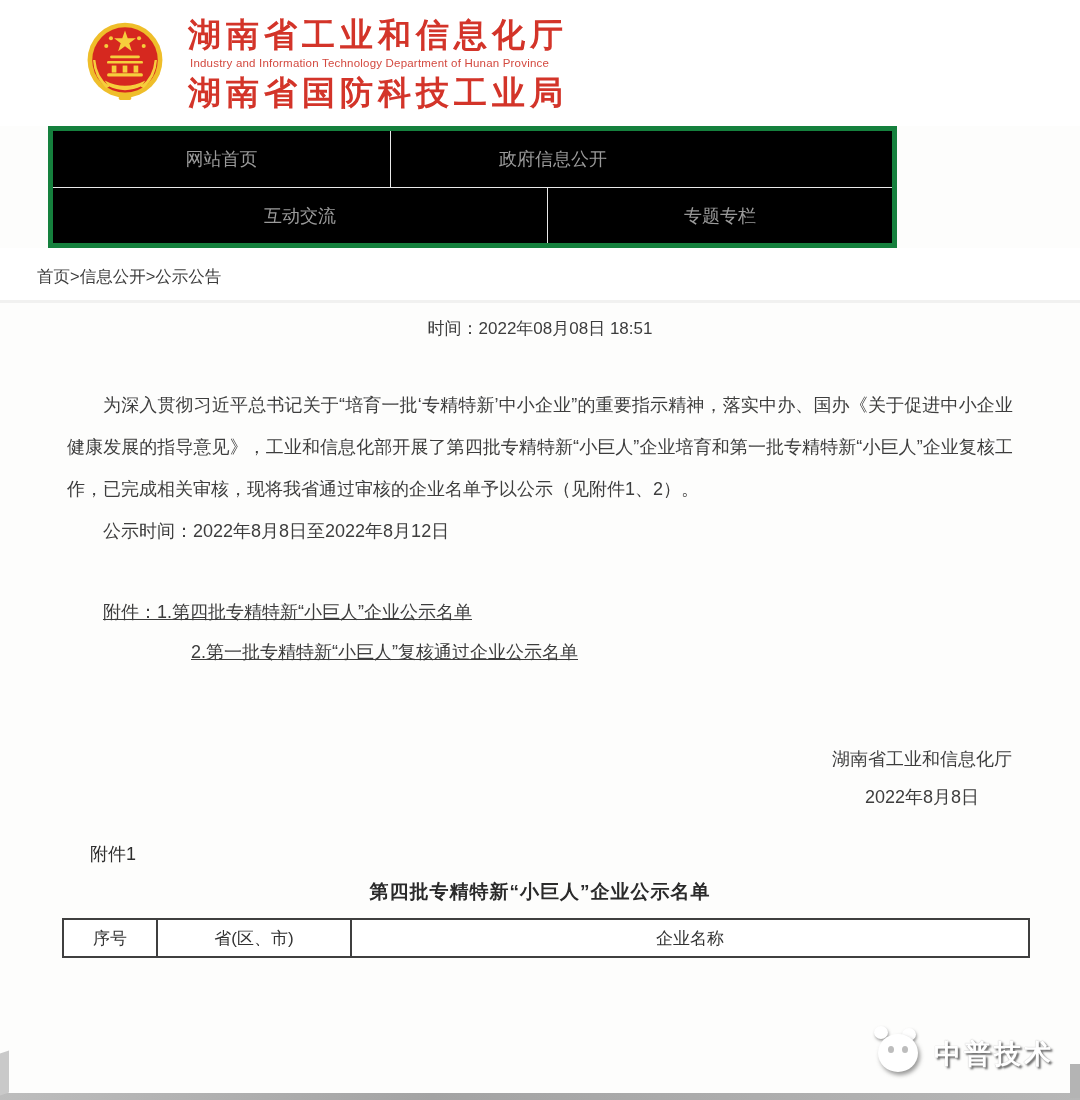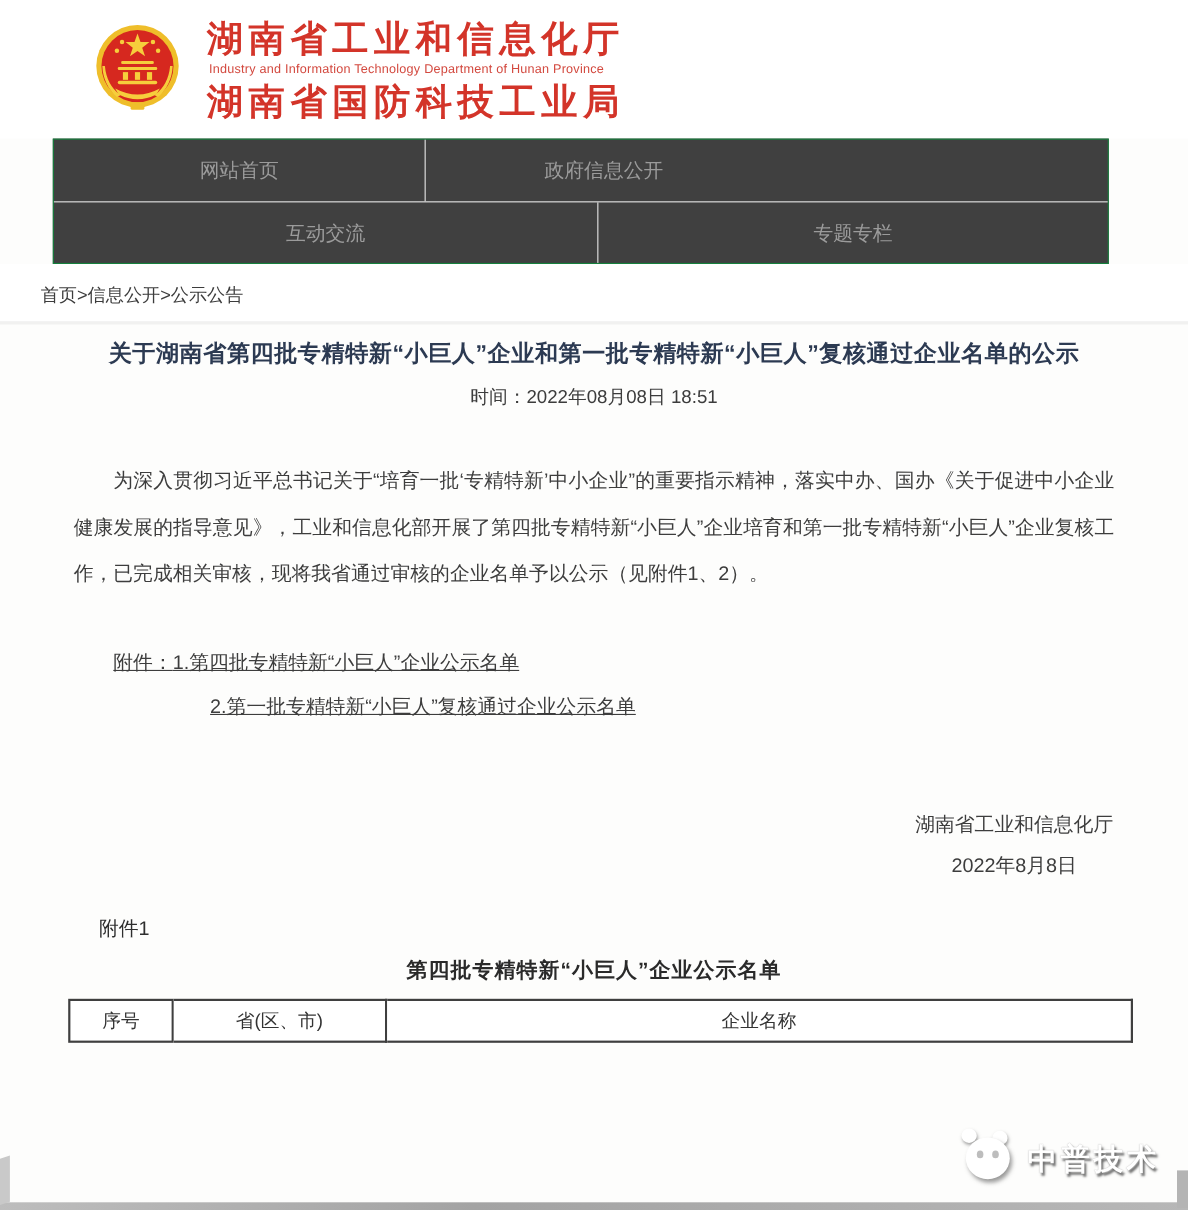--- a/index.html
+++ b/index.html
@@ -35,8 +35,8 @@
 
   
   .nav {
-    width:960px; margin-left:48px;
-    border:1px solid #15803d; background:#404040;
+    width:849px; margin-left:48px;
+    border:5px solid #15803d; background:#000000;
   }
   .nav-row { display:flex; height:56px; }
   .nav-row + .nav-row { border-top:1px solid #e9e9e9; }

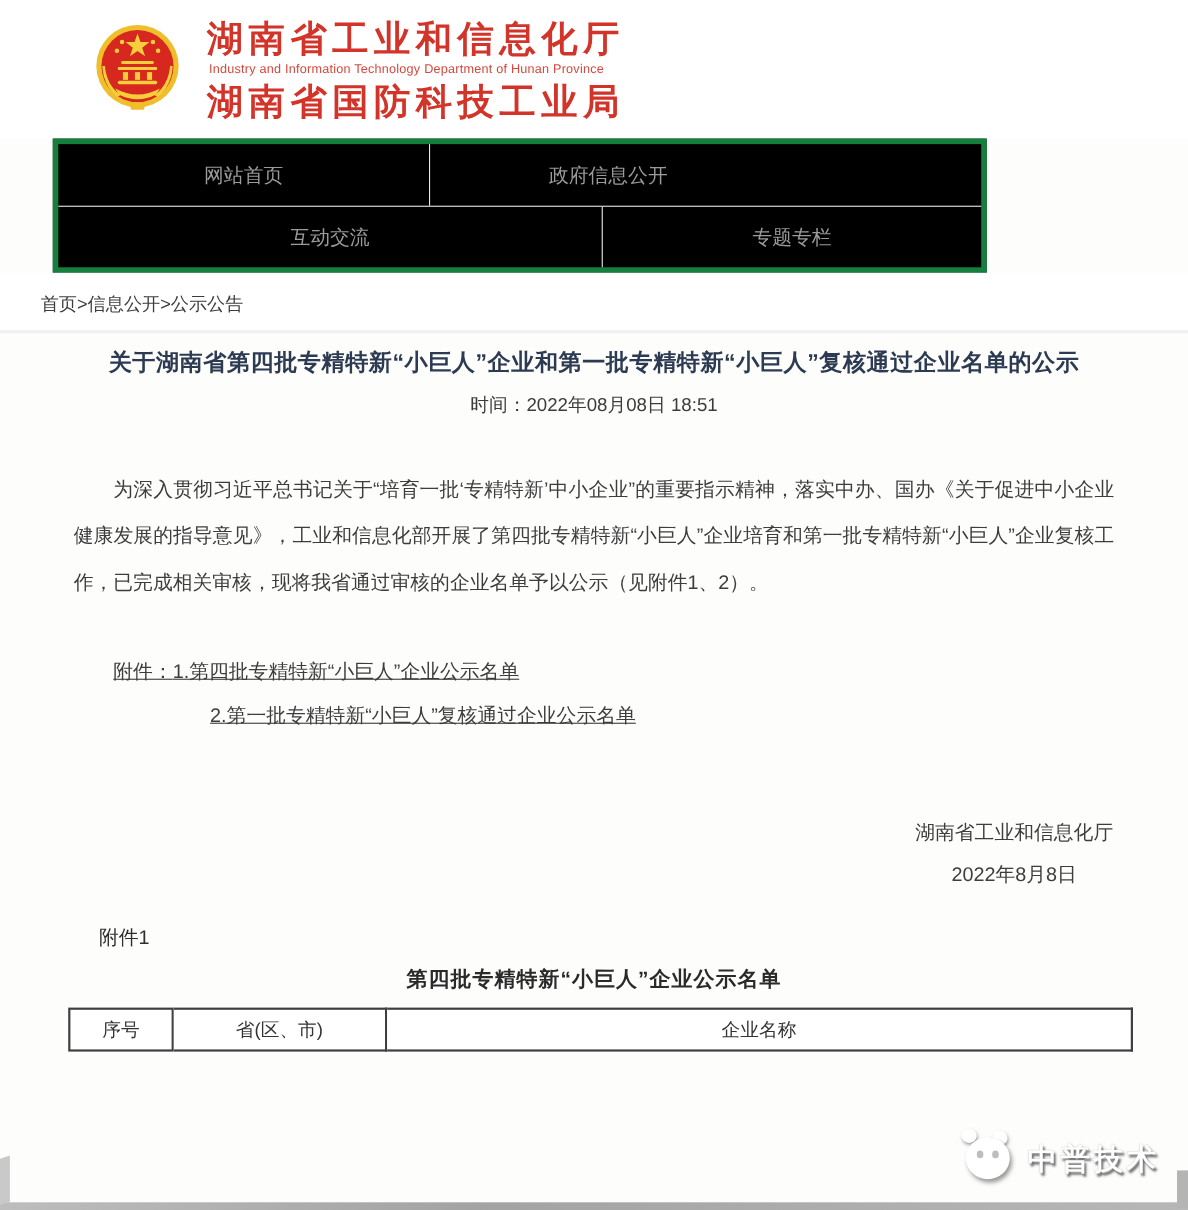--- a/index.html
+++ b/index.html
@@ -198,7 +198,6 @@
   <div class="breadcrumb"><span>首页</span><span>&gt;</span><span>信息公开</span><span>&gt;</span><span>公示公告</span></div>
   <div class="rule"></div>
 
-  <div class="article-title">关于湖南省第四批专精特新“小巨人”企业和第一批专精特新“小巨人”复核通过企业名单的公示</div>
   <div class="article-time">时间：2022年08月08日 18:51</div>
 
   <div class="article-body">

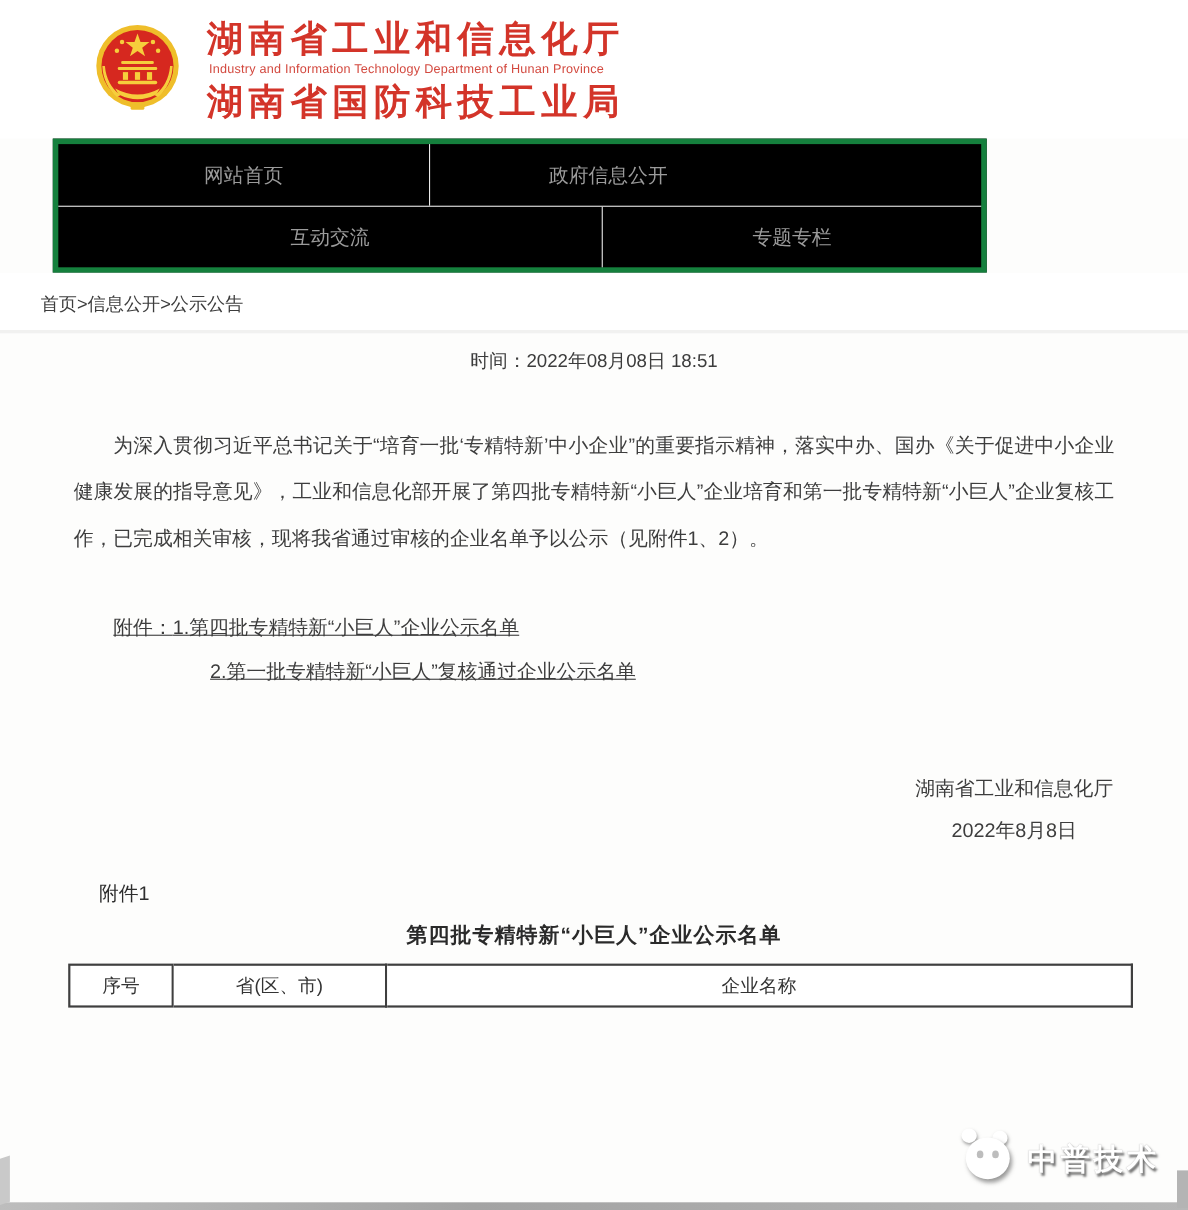--- a/index.html
+++ b/index.html
@@ -202,6 +202,7 @@
 
   <div class="article-body">
     <p>为深入贯彻习近平总书记关于“培育一批‘专精特新’中小企业”的重要指示精神，落实中办、国办《关于促进中小企业健康发展的指导意见》，工业和信息化部开展了第四批专精特新“小巨人”企业培育和第一批专精特新“小巨人”企业复核工作，已完成相关审核，现将我省通过审核的企业名单予以公示（见附件1、2）。</p>
+    <p>公示时间：2022年8月8日至2022年8月12日</p>
   </div>
 
   <div class="attachments">

